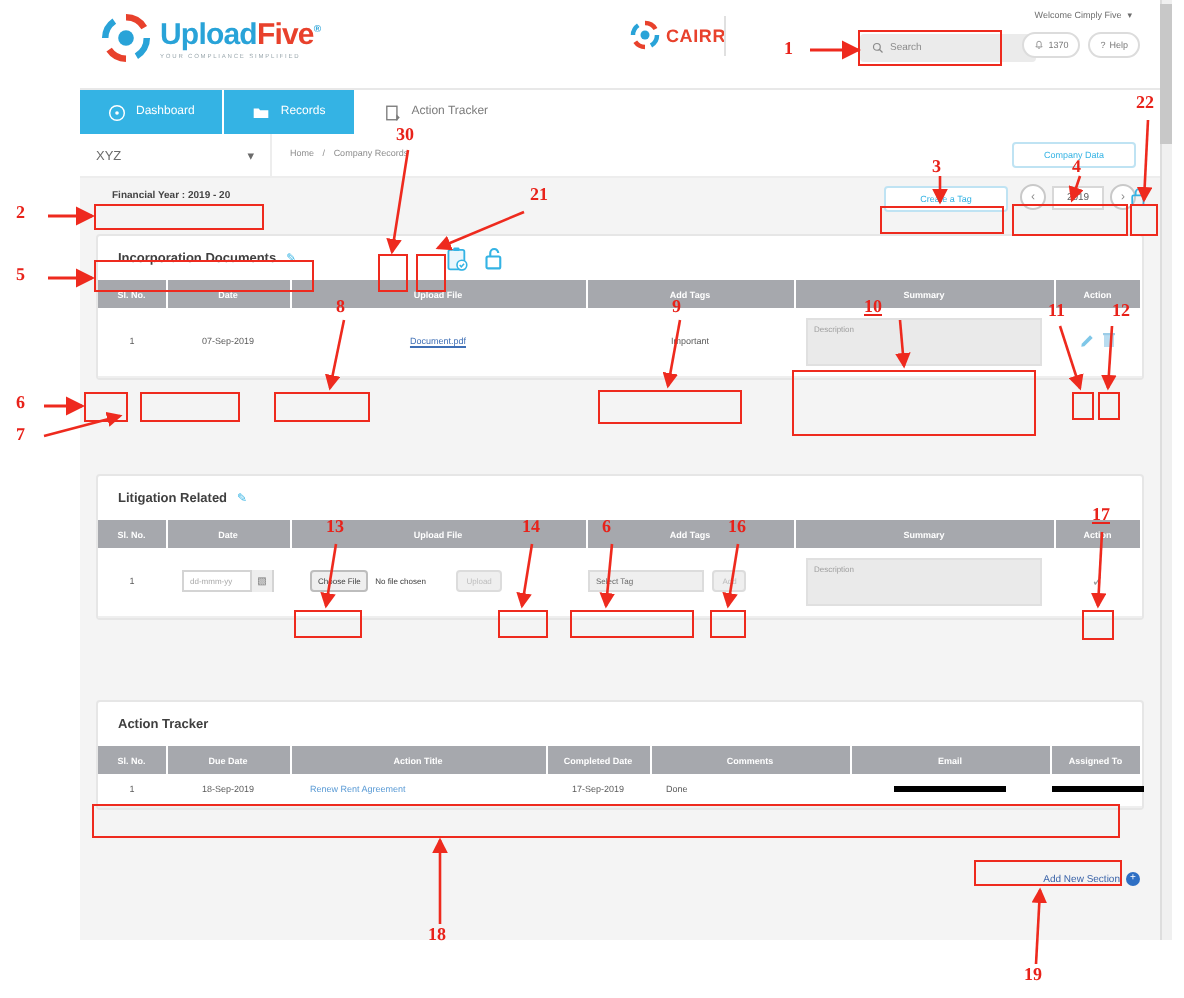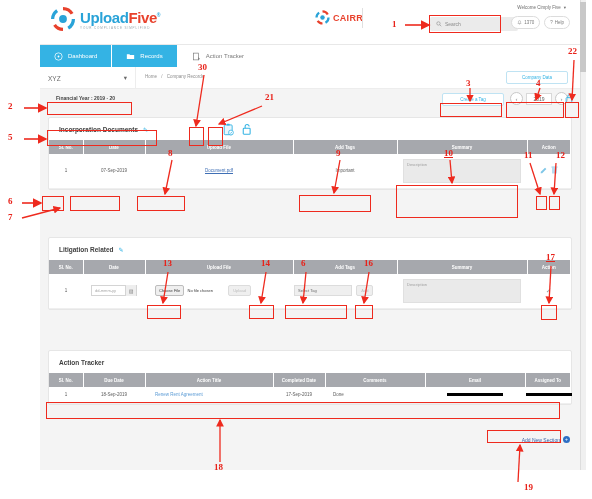--- a/index.html
+++ b/index.html
@@ -420,7 +420,7 @@
 <div class="ann" style="left:8px; top:212px;">7</div>
 <div class="ann" style="left:168px; top:148px;">8</div>
 <div class="ann" style="left:336px; top:148px;">9</div>
-<div class="ann" style="left:444px; top:148px;text-decoration:underline;">10</div>
+<div class="ann" style="left:432px; top:148px;text-decoration:underline;">10</div>
 <div class="ann" style="left:524px; top:150px;">11</div>
 <div class="ann" style="left:556px; top:150px;">12</div>
 <div class="ann" style="left:163px; top:258px;">13</div>

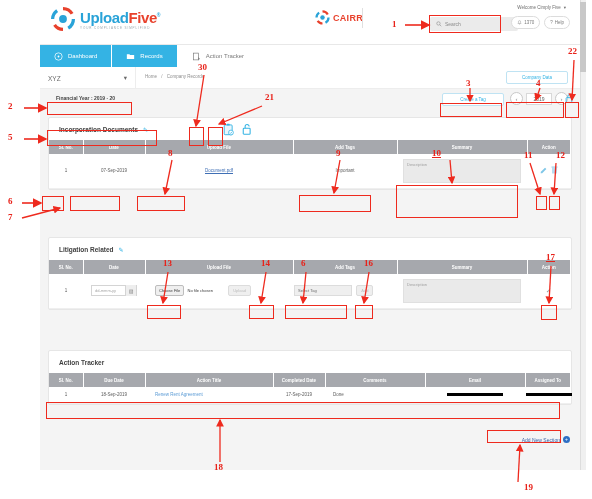--- a/index.html
+++ b/index.html
@@ -429,7 +429,7 @@
 <div class="ann" style="left:364px; top:258px;">16</div>
 <div class="ann" style="left:546px; top:252px;text-decoration:underline;">17</div>
 <div class="ann" style="left:214px; top:462px;">18</div>
-<div class="ann" style="left:524px; top:482px;">19</div>
+<div class="ann" style="left:512px; top:482px;">19</div>
 <div class="ann" style="left:198px; top:62px;">30</div>
 <div class="ann" style="left:265px; top:92px;">21</div>
 <div class="ann" style="left:568px; top:46px;">22</div>

